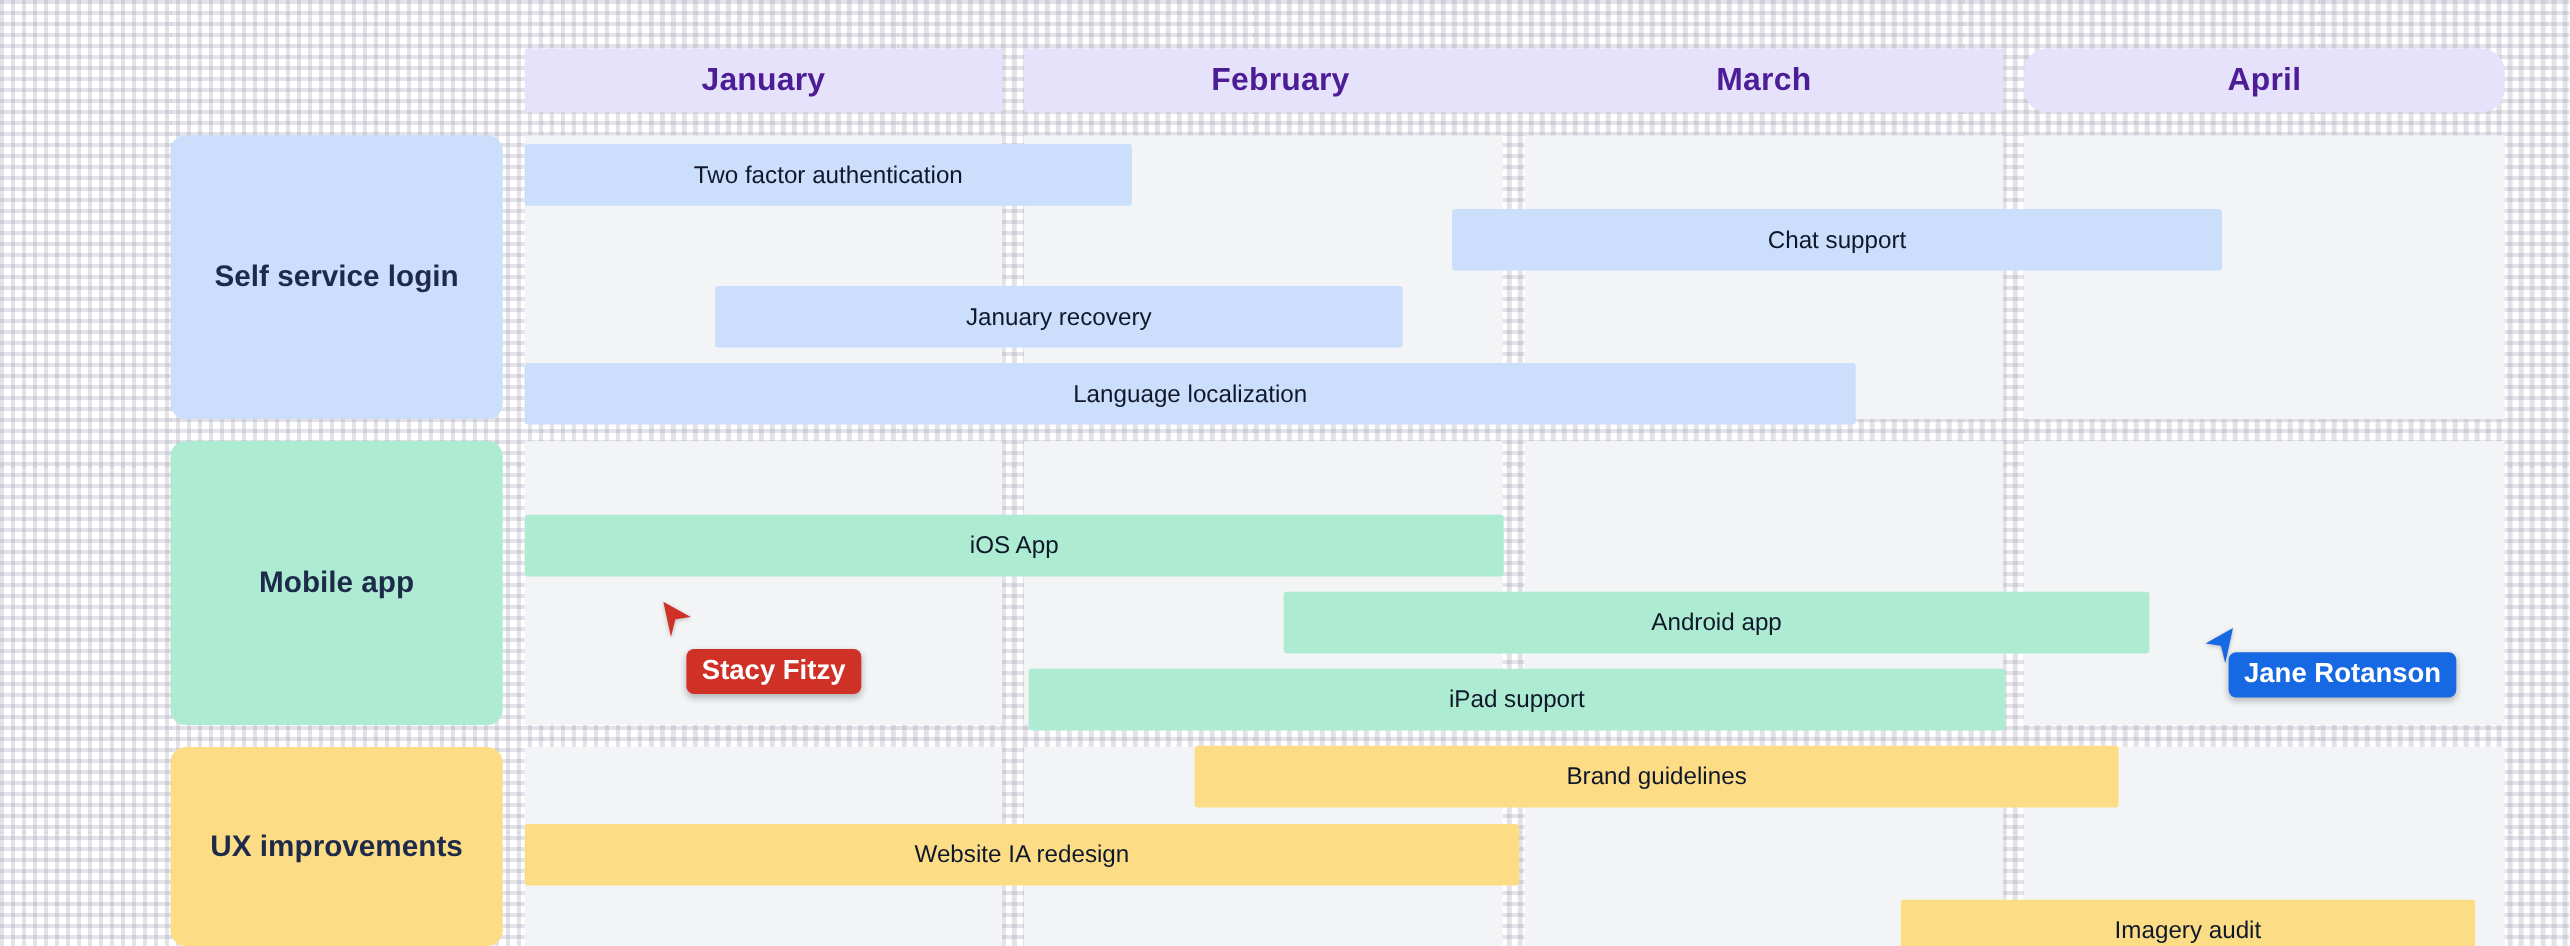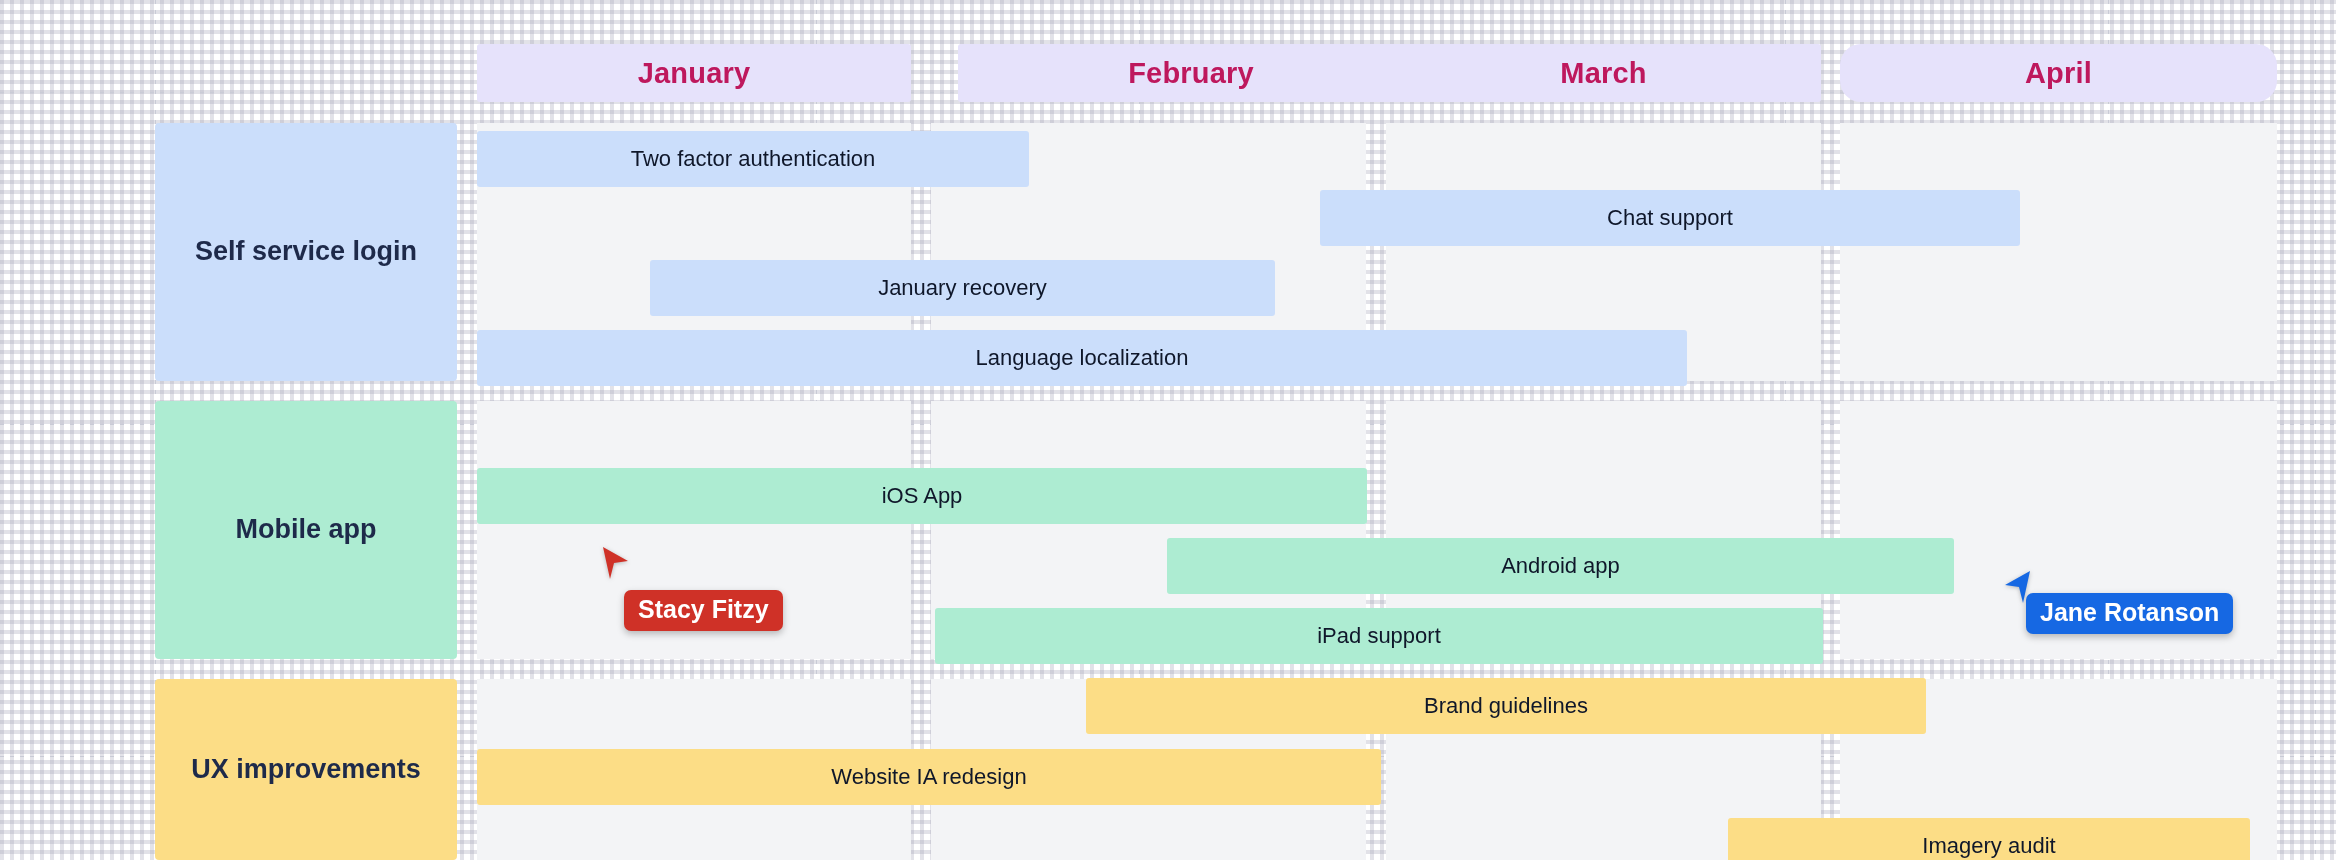--- a/index.html
+++ b/index.html
@@ -64,7 +64,7 @@
     font-size: 29px;
     font-weight: 700;
     letter-spacing: .2px;
-    color: #be185d;
+    color: #4c1d95;
   }
 
   

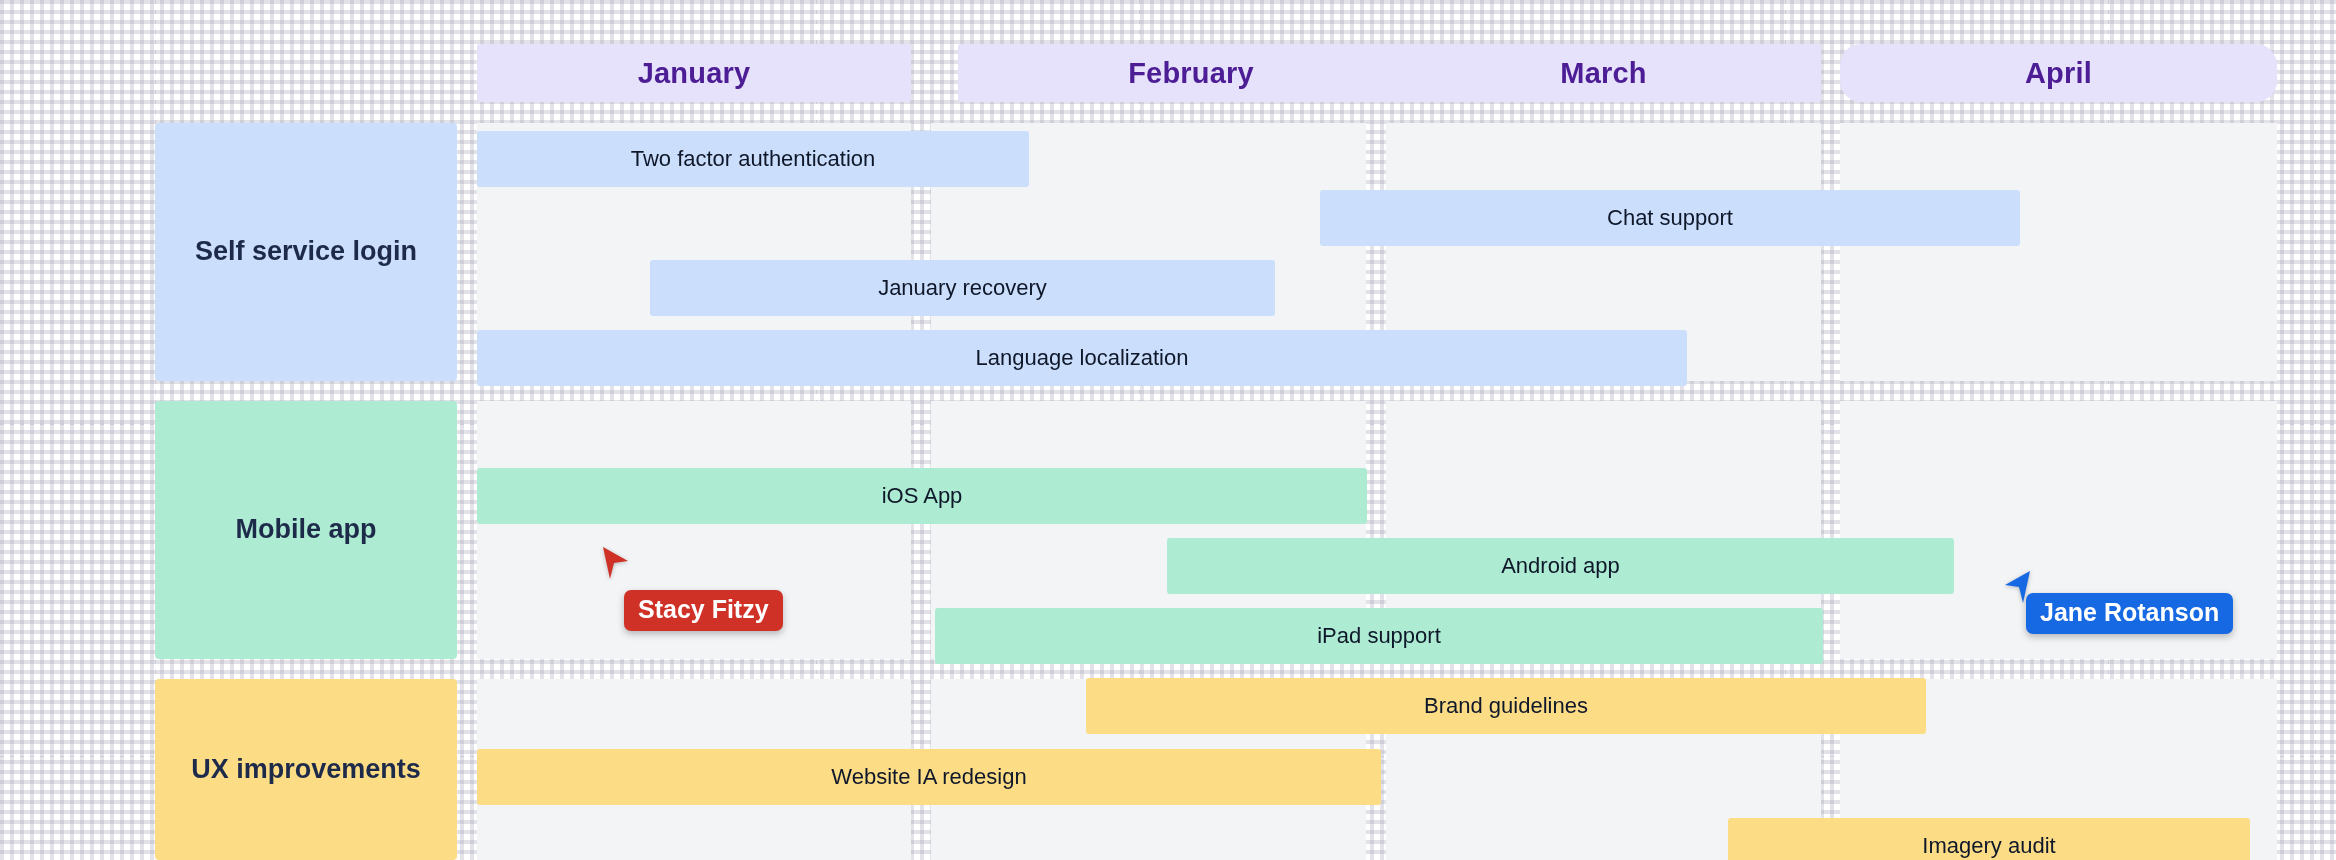--- a/index.html
+++ b/index.html
@@ -160,7 +160,7 @@
       <div class="month-head" style="left: 477px; width: 434px;">
         <span>January</span>
       </div>
-      <div class="month-head" style="left: 958px; width: 466px;">
+      <div class="month-head" style="left: 931px; width: 466px;">
         <span>February</span>
       </div>
       <div class="month-head" style="left: 1386px; width: 435px;">

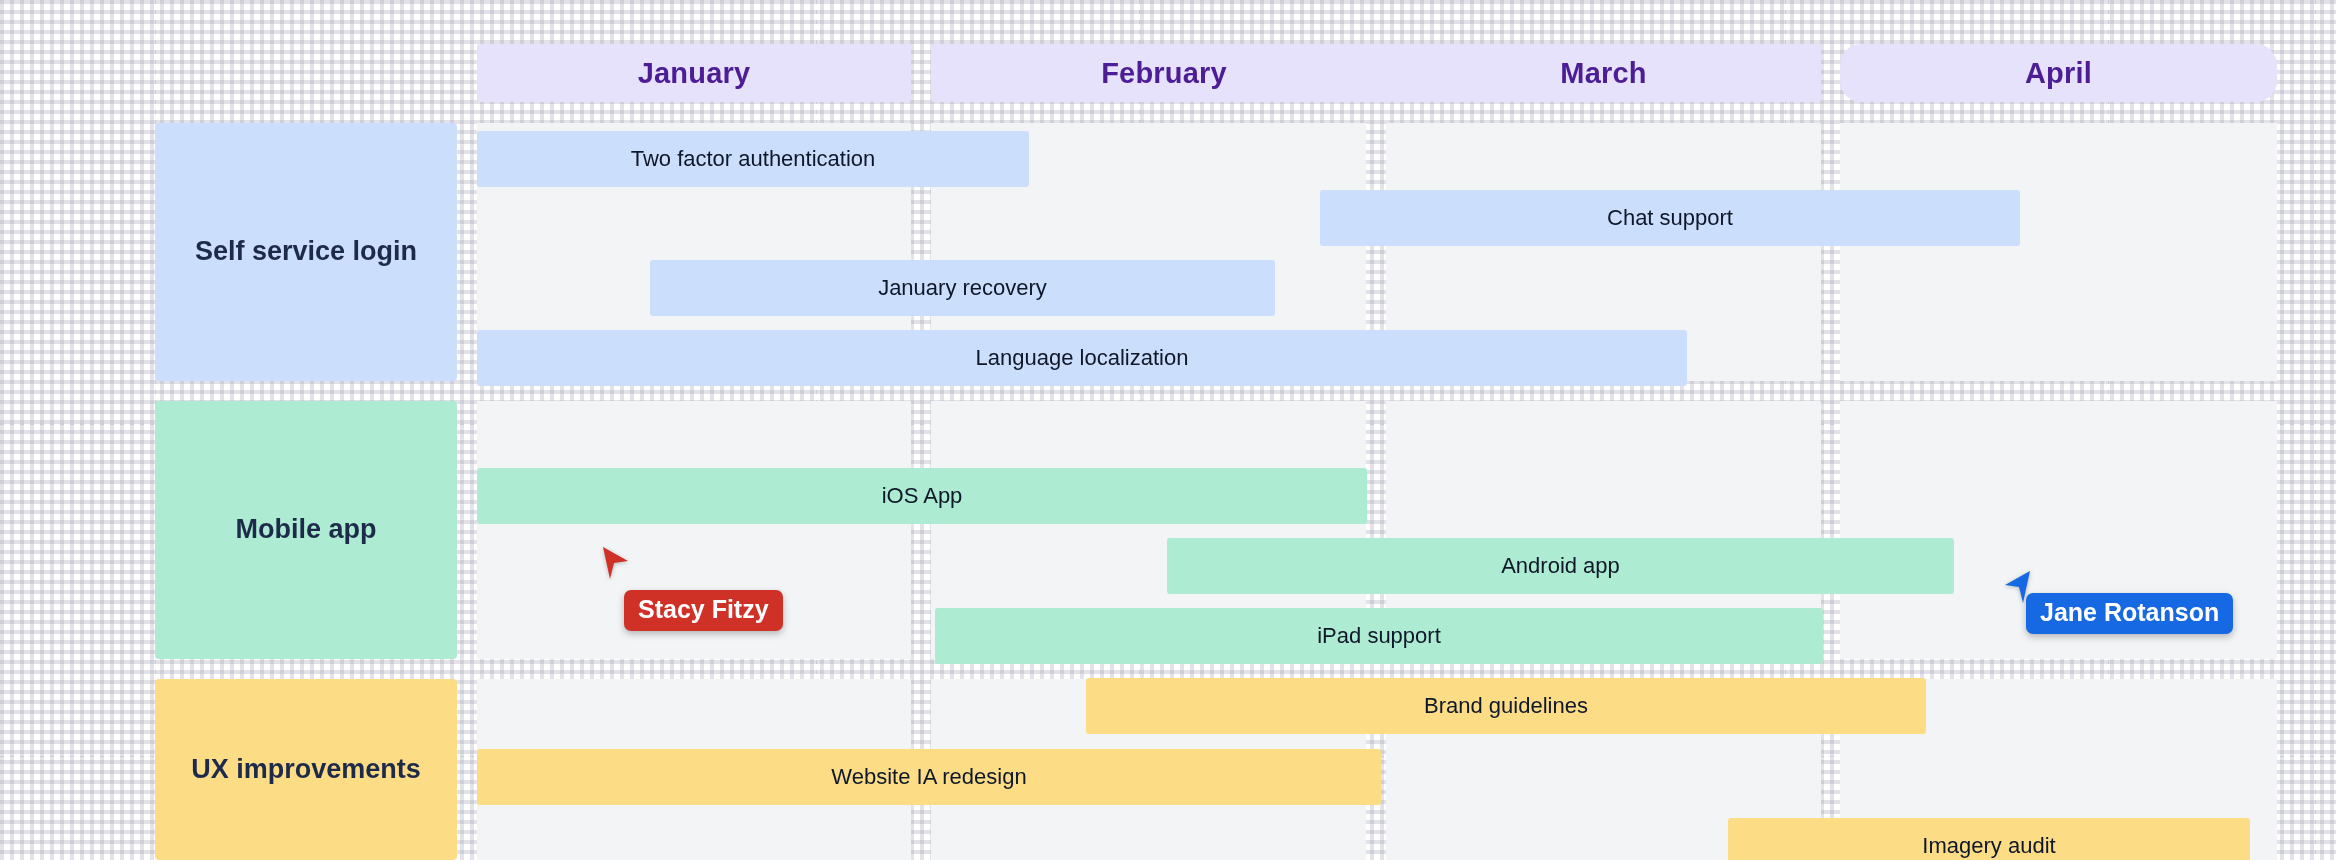--- a/index.html
+++ b/index.html
@@ -78,7 +78,7 @@
     position: absolute;
     left: 155px;
     width: 302px;
-    border-radius: 4px;
+    border-radius: 14px;
     display: flex;
     align-items: center;
     justify-content: center;

